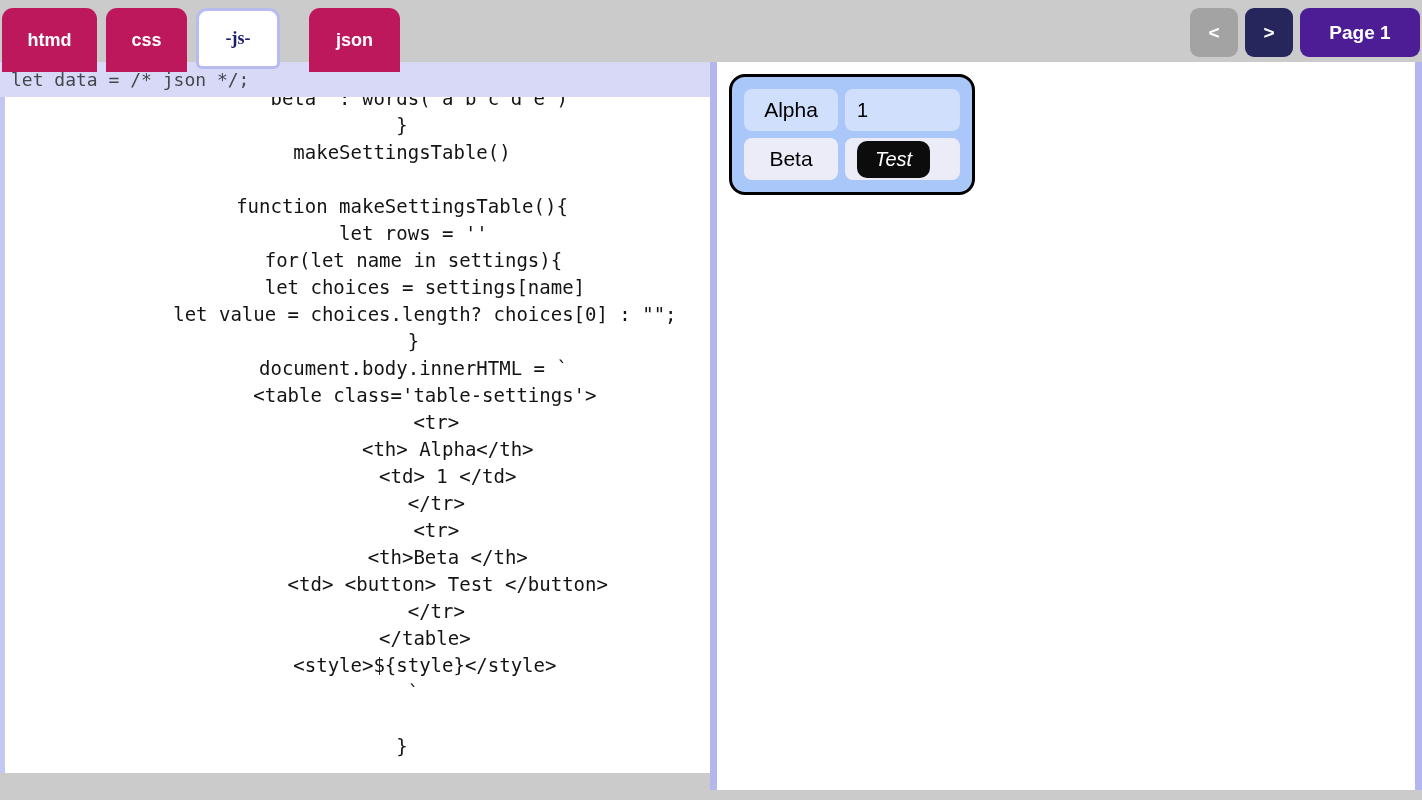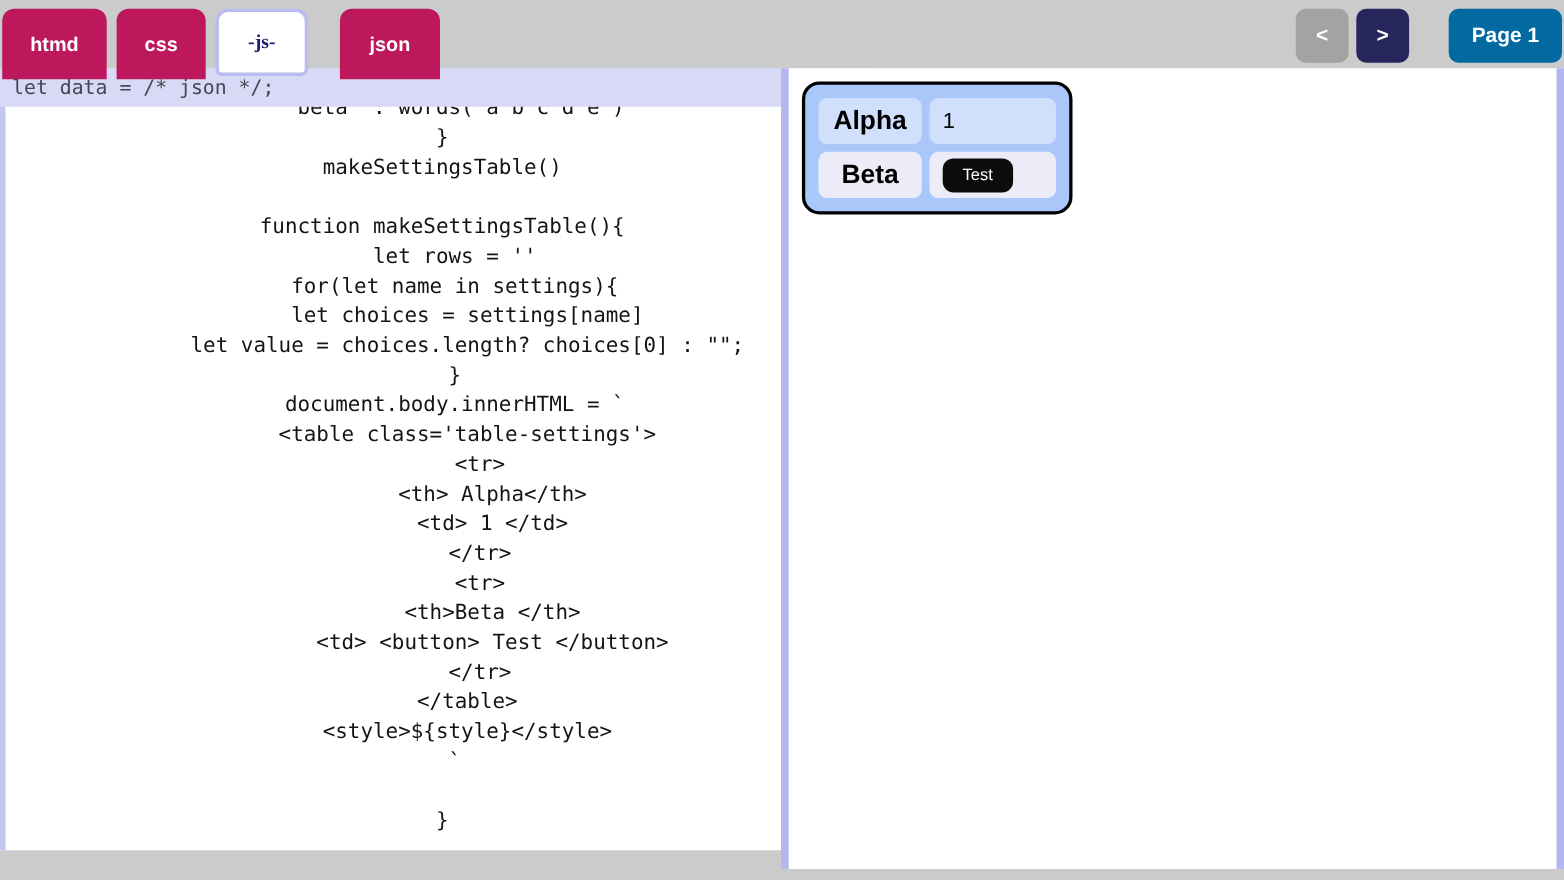--- a/index.html
+++ b/index.html
@@ -49,7 +49,7 @@
   }
   .btn-prev { width: 48px; background: #a3a3a3; }
   .btn-next { width: 48px; background: #26265c; }
-  .btn-page { width: 103px; background: #0369a1; margin-left: 29px; }
+  .btn-page { width: 120px; background: #4c1d95; }
 
   
   .editor-col {

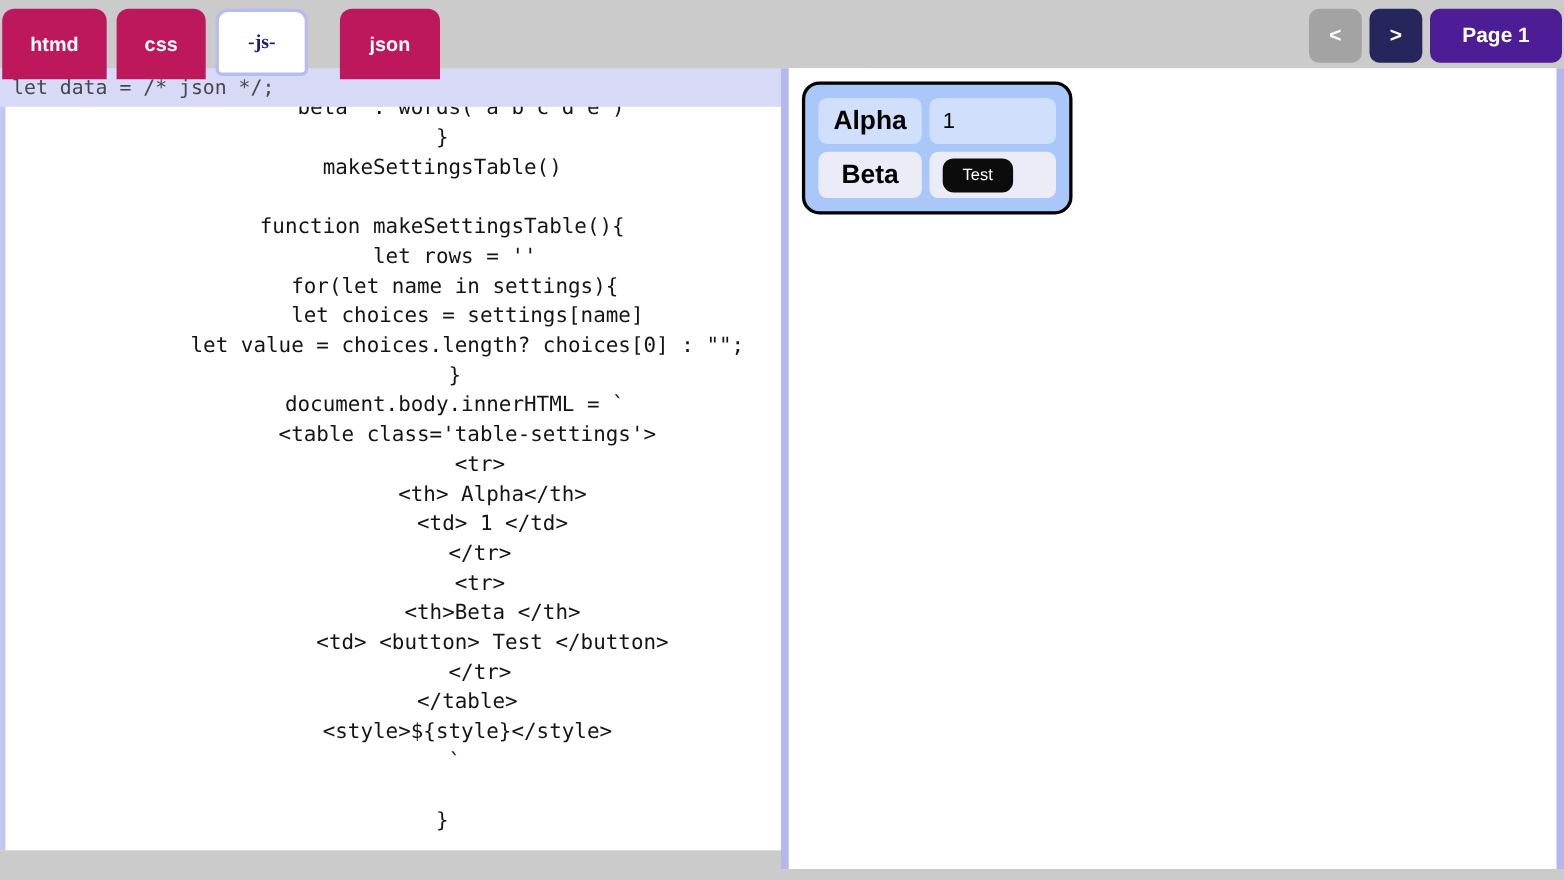--- a/index.html
+++ b/index.html
@@ -114,7 +114,7 @@
     color: #000000;
   }
   .settings-table th {
-    width: 92px; font-size: 24px; font-weight: bold; text-align: center;
+    width: 92px; font-size: 21px; font-weight: normal; text-align: center;
   }
   .settings-table td {
     width: 102px; font-size: 20px; font-weight: normal;

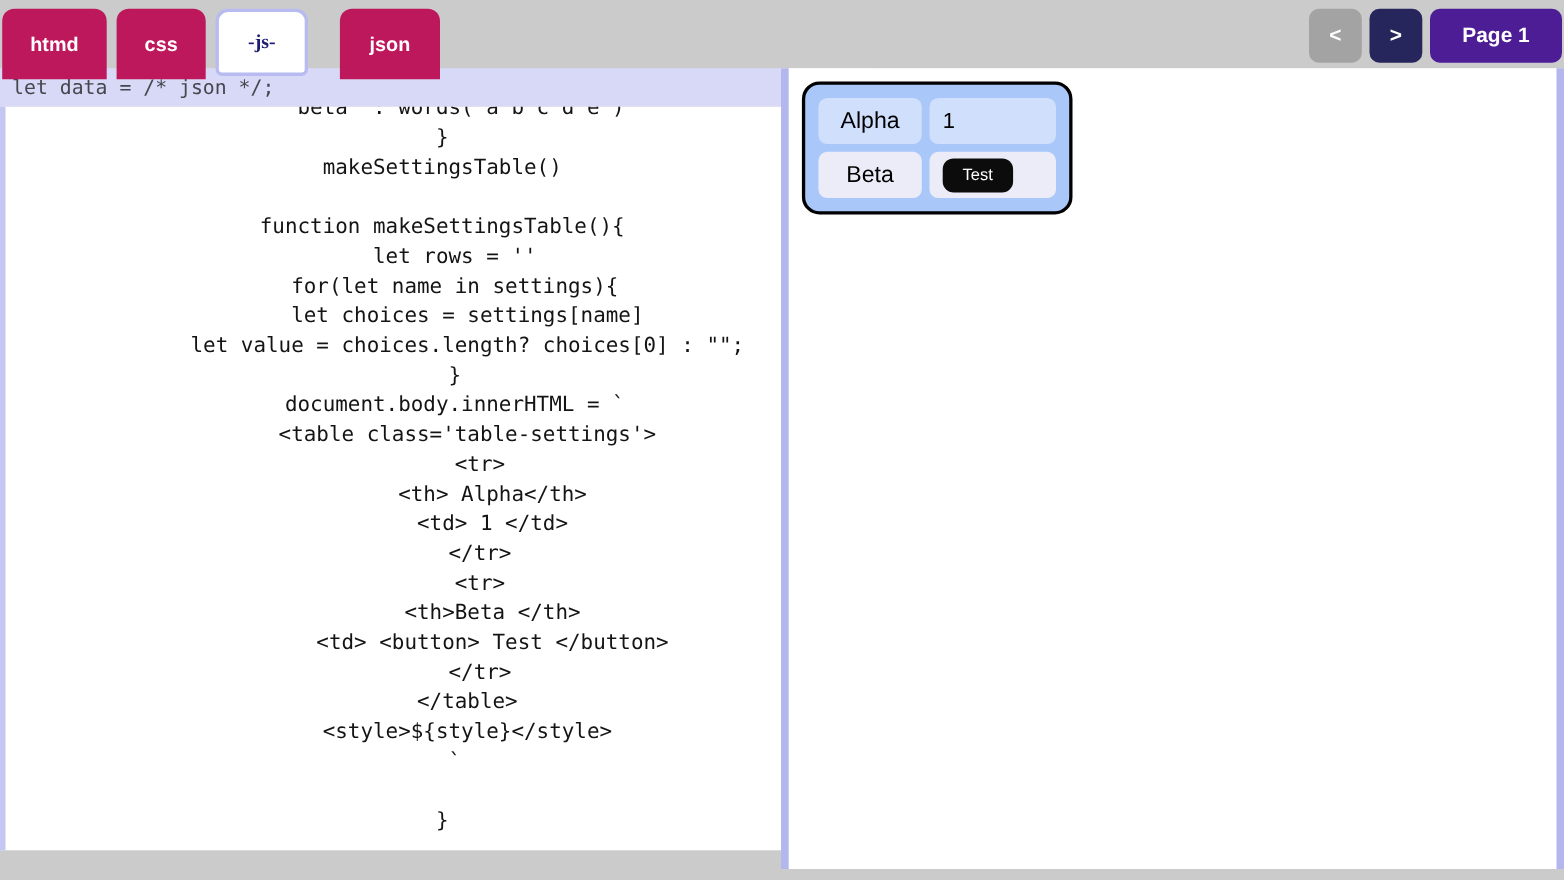--- a/index.html
+++ b/index.html
@@ -127,9 +127,10 @@
   .test-button {
     background: #0c0c0c; color: #ffffff;
     border: none; border-radius: 10px;
-    font-size: 15px; padding: 7px 18px;
+    font-size: 20px; padding: 7px 18px;
     font-family: "Liberation Sans", sans-serif;
     cursor: pointer;
+    font-style: italic;
   }
 </style>
 </head>

